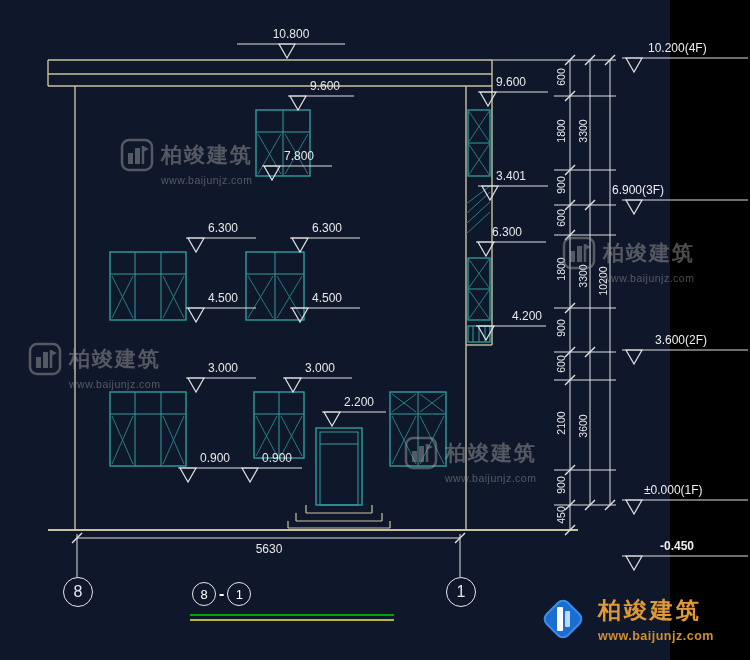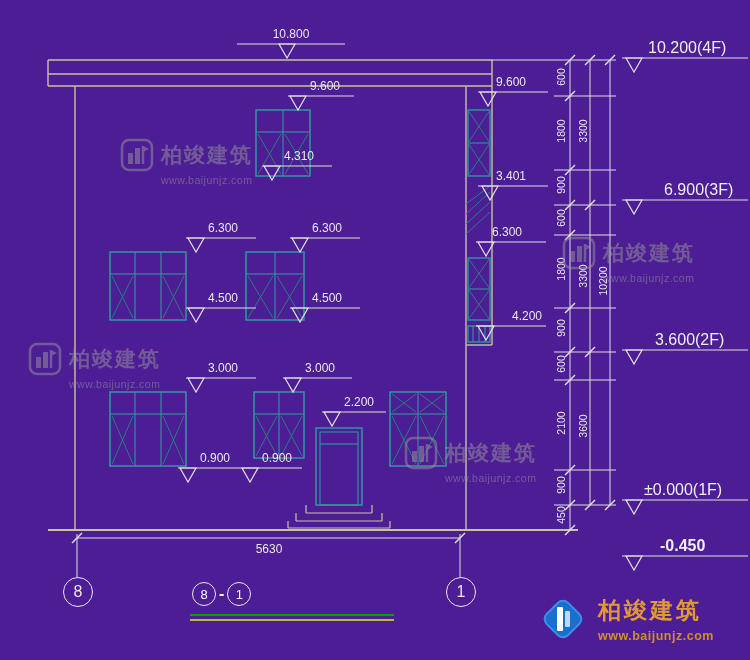--- a/index.html
+++ b/index.html
@@ -4,7 +4,7 @@
 <style>
   html,body{margin:0;padding:0;background:#000;}
   body{width:750px;height:660px;overflow:hidden;font-family:"Liberation Sans",sans-serif;}
-  .stage{position:relative;width:750px;height:660px;background:#4c1d95;}
+  .stage{position:relative;width:670px;height:660px;background:#0f172a;}
   svg.draw{position:absolute;left:0;top:0;z-index:1;}
   .lbl{position:absolute;color:#e8e8e8;font-size:12px;line-height:14px;white-space:nowrap;z-index:2;}
   .flabel{position:absolute;color:#efefef;font-size:16px;line-height:14px;white-space:nowrap;z-index:2;}

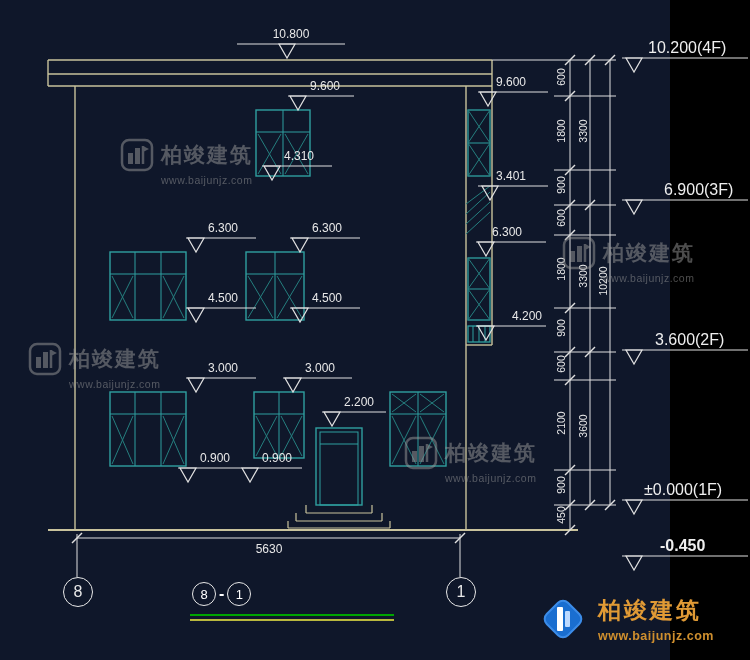--- a/index.html
+++ b/index.html
@@ -7,7 +7,7 @@
   .stage{position:relative;width:670px;height:660px;background:#0f172a;}
   svg.draw{position:absolute;left:0;top:0;z-index:1;}
   .lbl{position:absolute;color:#e8e8e8;font-size:12px;line-height:14px;white-space:nowrap;z-index:2;}
-  .flabel{position:absolute;color:#efefef;font-size:16px;line-height:14px;white-space:nowrap;z-index:2;}
+  .flabel{position:absolute;color:#efefef;font-size:12px;line-height:14px;white-space:nowrap;z-index:2;}
   .vtext{position:absolute;width:44px;text-align:center;color:#e8e8e8;font-size:10.5px;line-height:12px;transform:rotate(-90deg);z-index:2;}
   .ctr{text-align:center;}
   

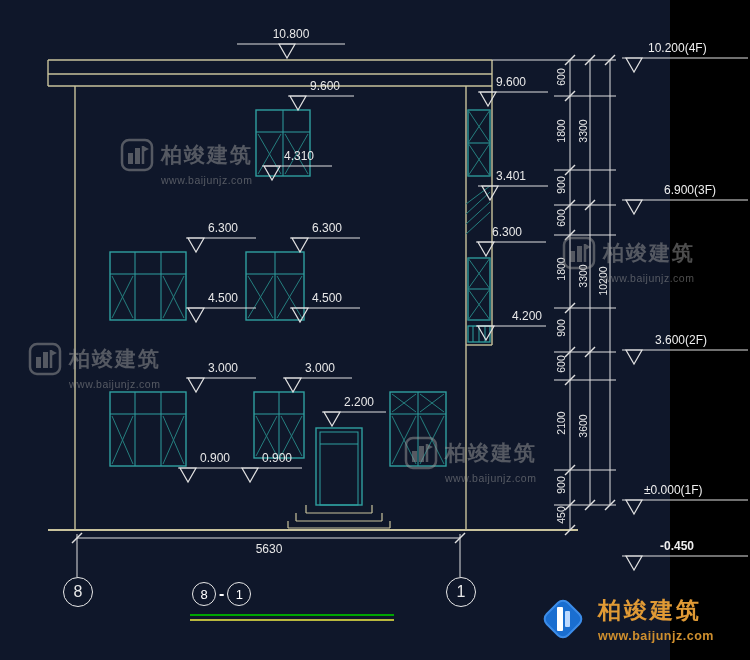--- a/index.html
+++ b/index.html
@@ -283,7 +283,7 @@
   <div class="lbl ctr" style="left:258px;top:27px;width:66px;">10.800</div>
   <div class="lbl" style="left:310px;top:79px;">9.600</div>
   <div class="lbl" style="left:496px;top:75px;">9.600</div>
-  <div class="lbl" style="left:284px;top:149px;">4.310</div>
+  <div class="lbl" style="left:284px;top:149px;">7.800</div>
   <div class="lbl" style="left:496px;top:169px;">3.401</div>
   <div class="lbl" style="left:208px;top:221px;">6.300</div>
   <div class="lbl" style="left:312px;top:221px;">6.300</div>

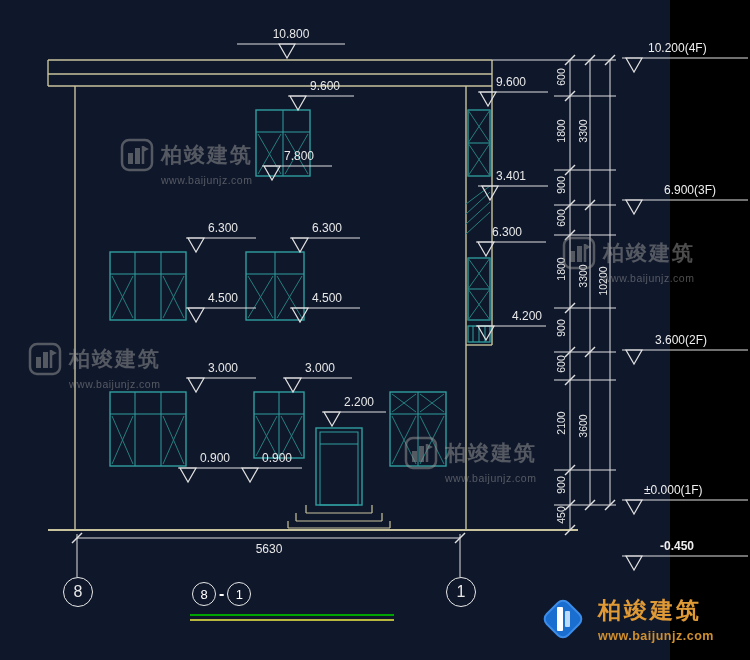--- a/index.html
+++ b/index.html
@@ -298,7 +298,7 @@
   <div class="lbl" style="left:262px;top:451px;">0.900</div>
 
   <div class="flabel" style="left:648px;top:41px;">10.200(4F)</div>
-  <div class="flabel" style="left:664px;top:183px;">6.900(3F)</div>
+  <div class="flabel" style="left:612px;top:183px;">6.900(3F)</div>
   <div class="flabel" style="left:655px;top:333px;">3.600(2F)</div>
   <div class="flabel" style="left:644px;top:483px;">±0.000(1F)</div>
   <div class="flabel" style="left:660px;top:539px;font-weight:bold;">-0.450</div>

